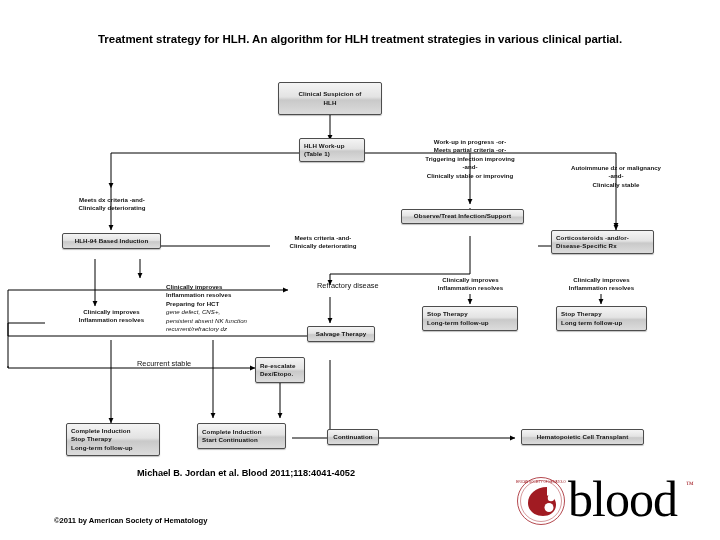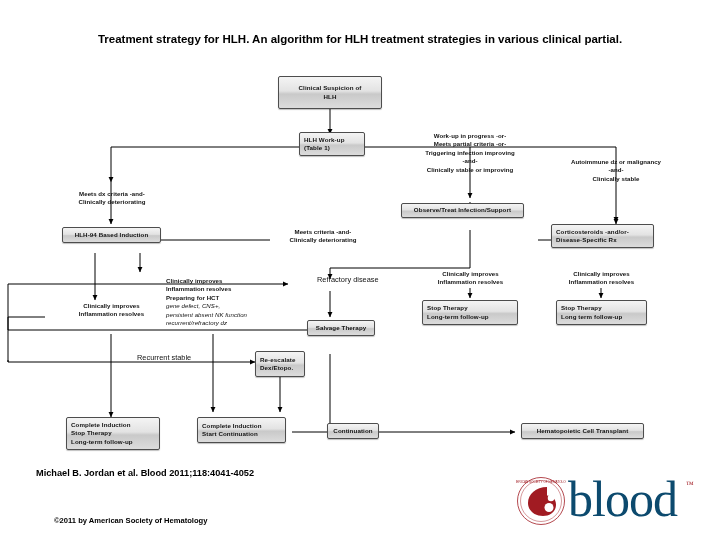--- a/index.html
+++ b/index.html
@@ -33,7 +33,7 @@
   #figure {
     position: absolute;
     left: 0;
-    top: 72px;
+    top: 78px;
     width: 708px;
     height: 382px;
   }

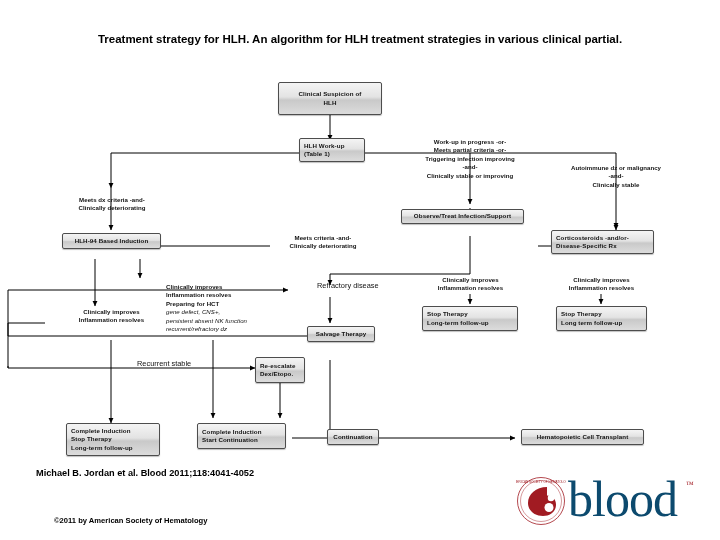--- a/index.html
+++ b/index.html
@@ -93,7 +93,7 @@
     left: 36px;
     top: 468px;
     width: 420px;
-    text-align: left;
+    text-align: center;
     font-size: 9.2px;
     font-weight: bold;
     color: #000;

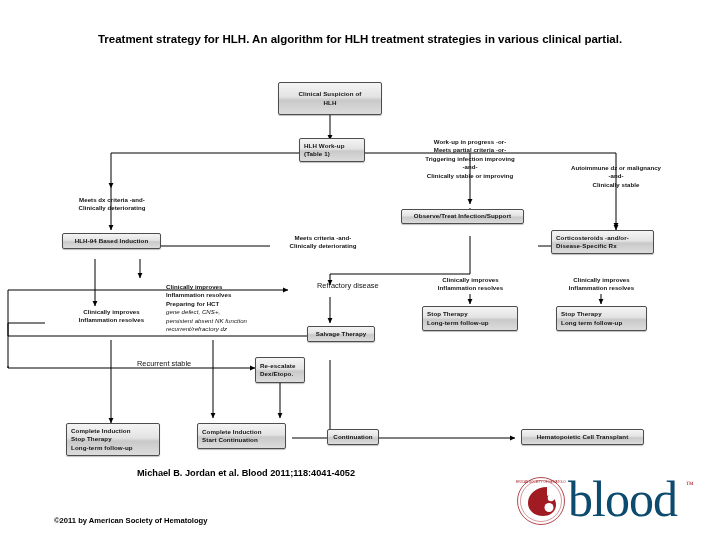--- a/index.html
+++ b/index.html
@@ -127,7 +127,7 @@
     font-family: "Liberation Serif", serif;
     font-size: 50px;
     font-weight: normal;
-    color: #0c4a6e;
+    color: #000000;
     letter-spacing: -1px;
   }
   #blood-logo .tm {

